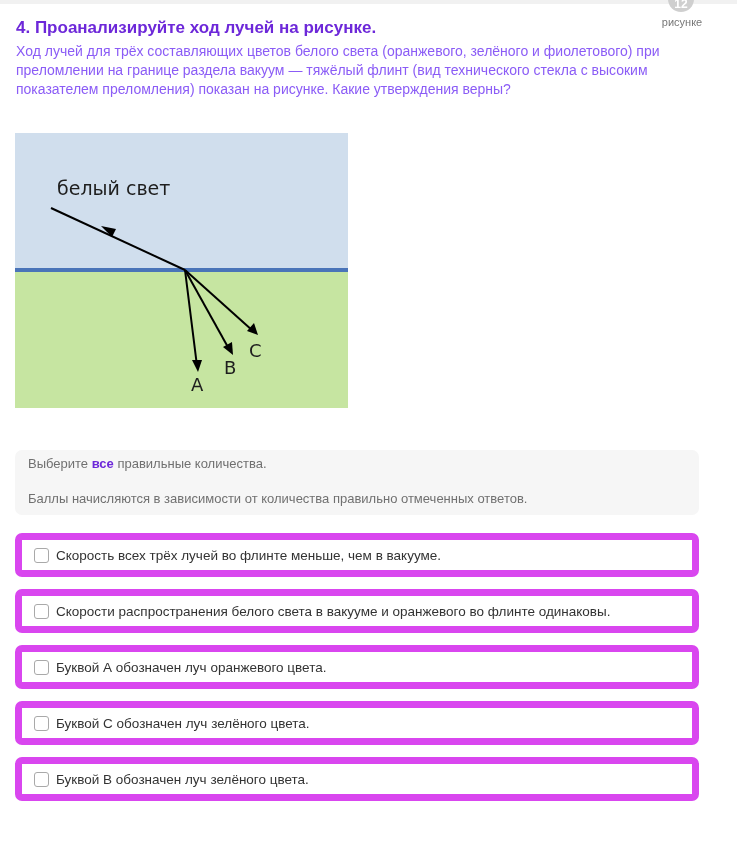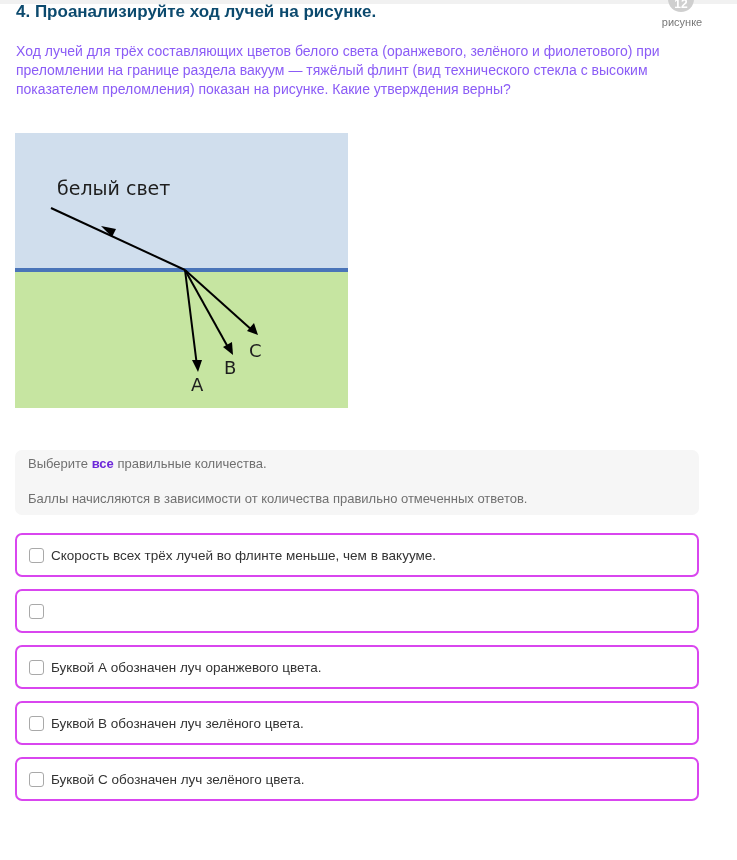--- a/index.html
+++ b/index.html
@@ -6,7 +6,7 @@
   html, body { width: 737px; height: 860px; overflow: hidden; background: #ffffff; }
   body { font-family: "Liberation Sans", "DejaVu Sans", sans-serif; color: #2b2b2b; position: relative; }
   .top-strip { position: absolute; left: 0; top: 0; width: 737px; height: 4px; background: #f1f1f1; }
-  .title { position: absolute; left: 16px; top: 2px; font-size: 17px; font-weight: bold; color: #0c4a6e; letter-spacing: 0; }
+  .title { position: absolute; left: 16px; top: 18px; font-size: 17px; font-weight: bold; color: #6d28d9; letter-spacing: 0; }
   .points { position: absolute; left: 660px; top: 0; width: 44px; text-align: center; }
   .points-circle { position: absolute; left: 8px; top: -14px; width: 26px; height: 26px; border-radius: 50%; background: #cfcfcf; color: #ffffff; font-size: 12px; font-weight: bold; text-align: center; line-height: 36px; overflow: hidden; }
   .points-label { position: absolute; left: 0; top: 16px; width: 44px; font-size: 11px; color: #777; text-align: center; }

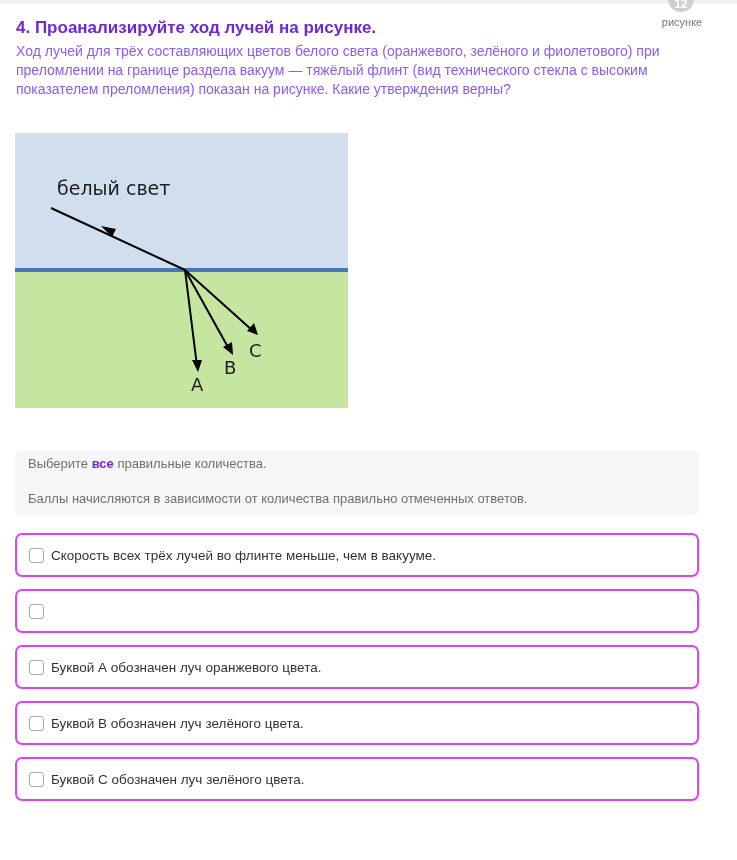--- a/index.html
+++ b/index.html
@@ -17,7 +17,7 @@
   .instructions p + p { margin-top: 19px; }
   .instructions b { color: #6d28d9; font-weight: bold; }
   .options { position: absolute; left: 15px; top: 533px; width: 684px; }
-  .option { display: flex; align-items: center; height: 44px; border: 2px solid #d946ef; border-radius: 7px; background: #fff; margin-bottom: 12px; padding-left: 12px; cursor: pointer; }
+  .option { display: flex; align-items: center; height: 44px; border: 7px solid #d946ef; border-radius: 7px; background: #fff; margin-bottom: 12px; padding-left: 12px; cursor: pointer; }
   .checkbox { width: 15px; height: 15px; border: 1px solid #a9a9a9; border-radius: 3px; background: #fff; margin-right: 7px; flex: 0 0 auto; }
   .option-label { font-size: 13.5px; color: #333; }
 </style>

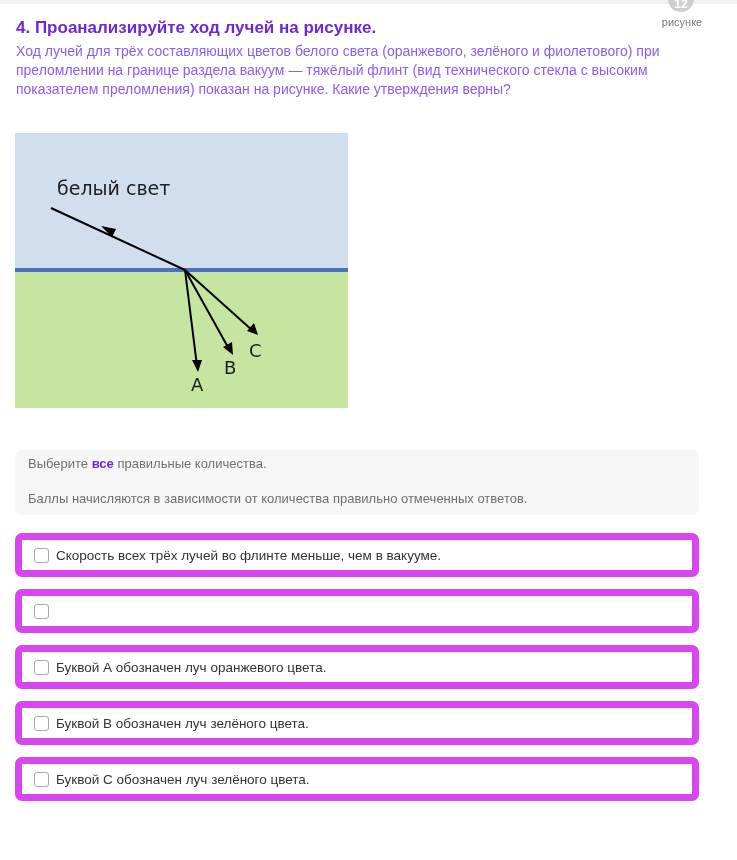--- a/index.html
+++ b/index.html
@@ -72,6 +72,7 @@
   </label>
   <label class="option">
     <span class="checkbox"></span>
+    <span class="option-label">Скорости распространения белого света в вакууме и оранжевого во флинте одинаковы.</span>
   </label>
   <label class="option">
     <span class="checkbox"></span>

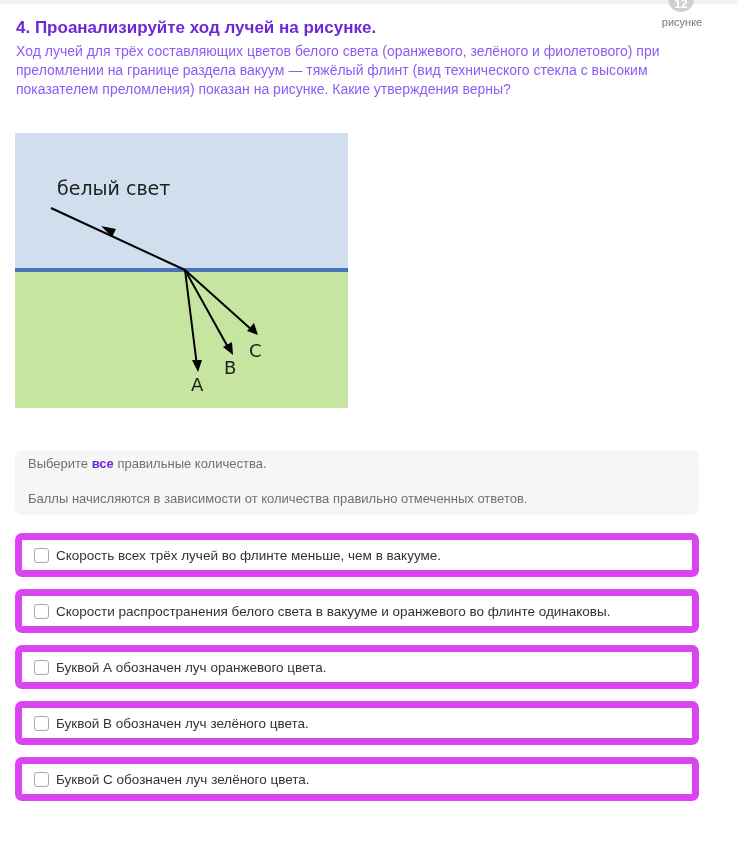--- a/index.html
+++ b/index.html
@@ -80,11 +80,11 @@
   </label>
   <label class="option">
     <span class="checkbox"></span>
-    <span class="option-label">Буквой В обозначен луч зелёного цвета.</span>
+    <span class="option-label">Буквой С обозначен луч зелёного цвета.</span>
   </label>
   <label class="option">
     <span class="checkbox"></span>
-    <span class="option-label">Буквой С обозначен луч зелёного цвета.</span>
+    <span class="option-label">Буквой В обозначен луч зелёного цвета.</span>
   </label>
 </div>
 

